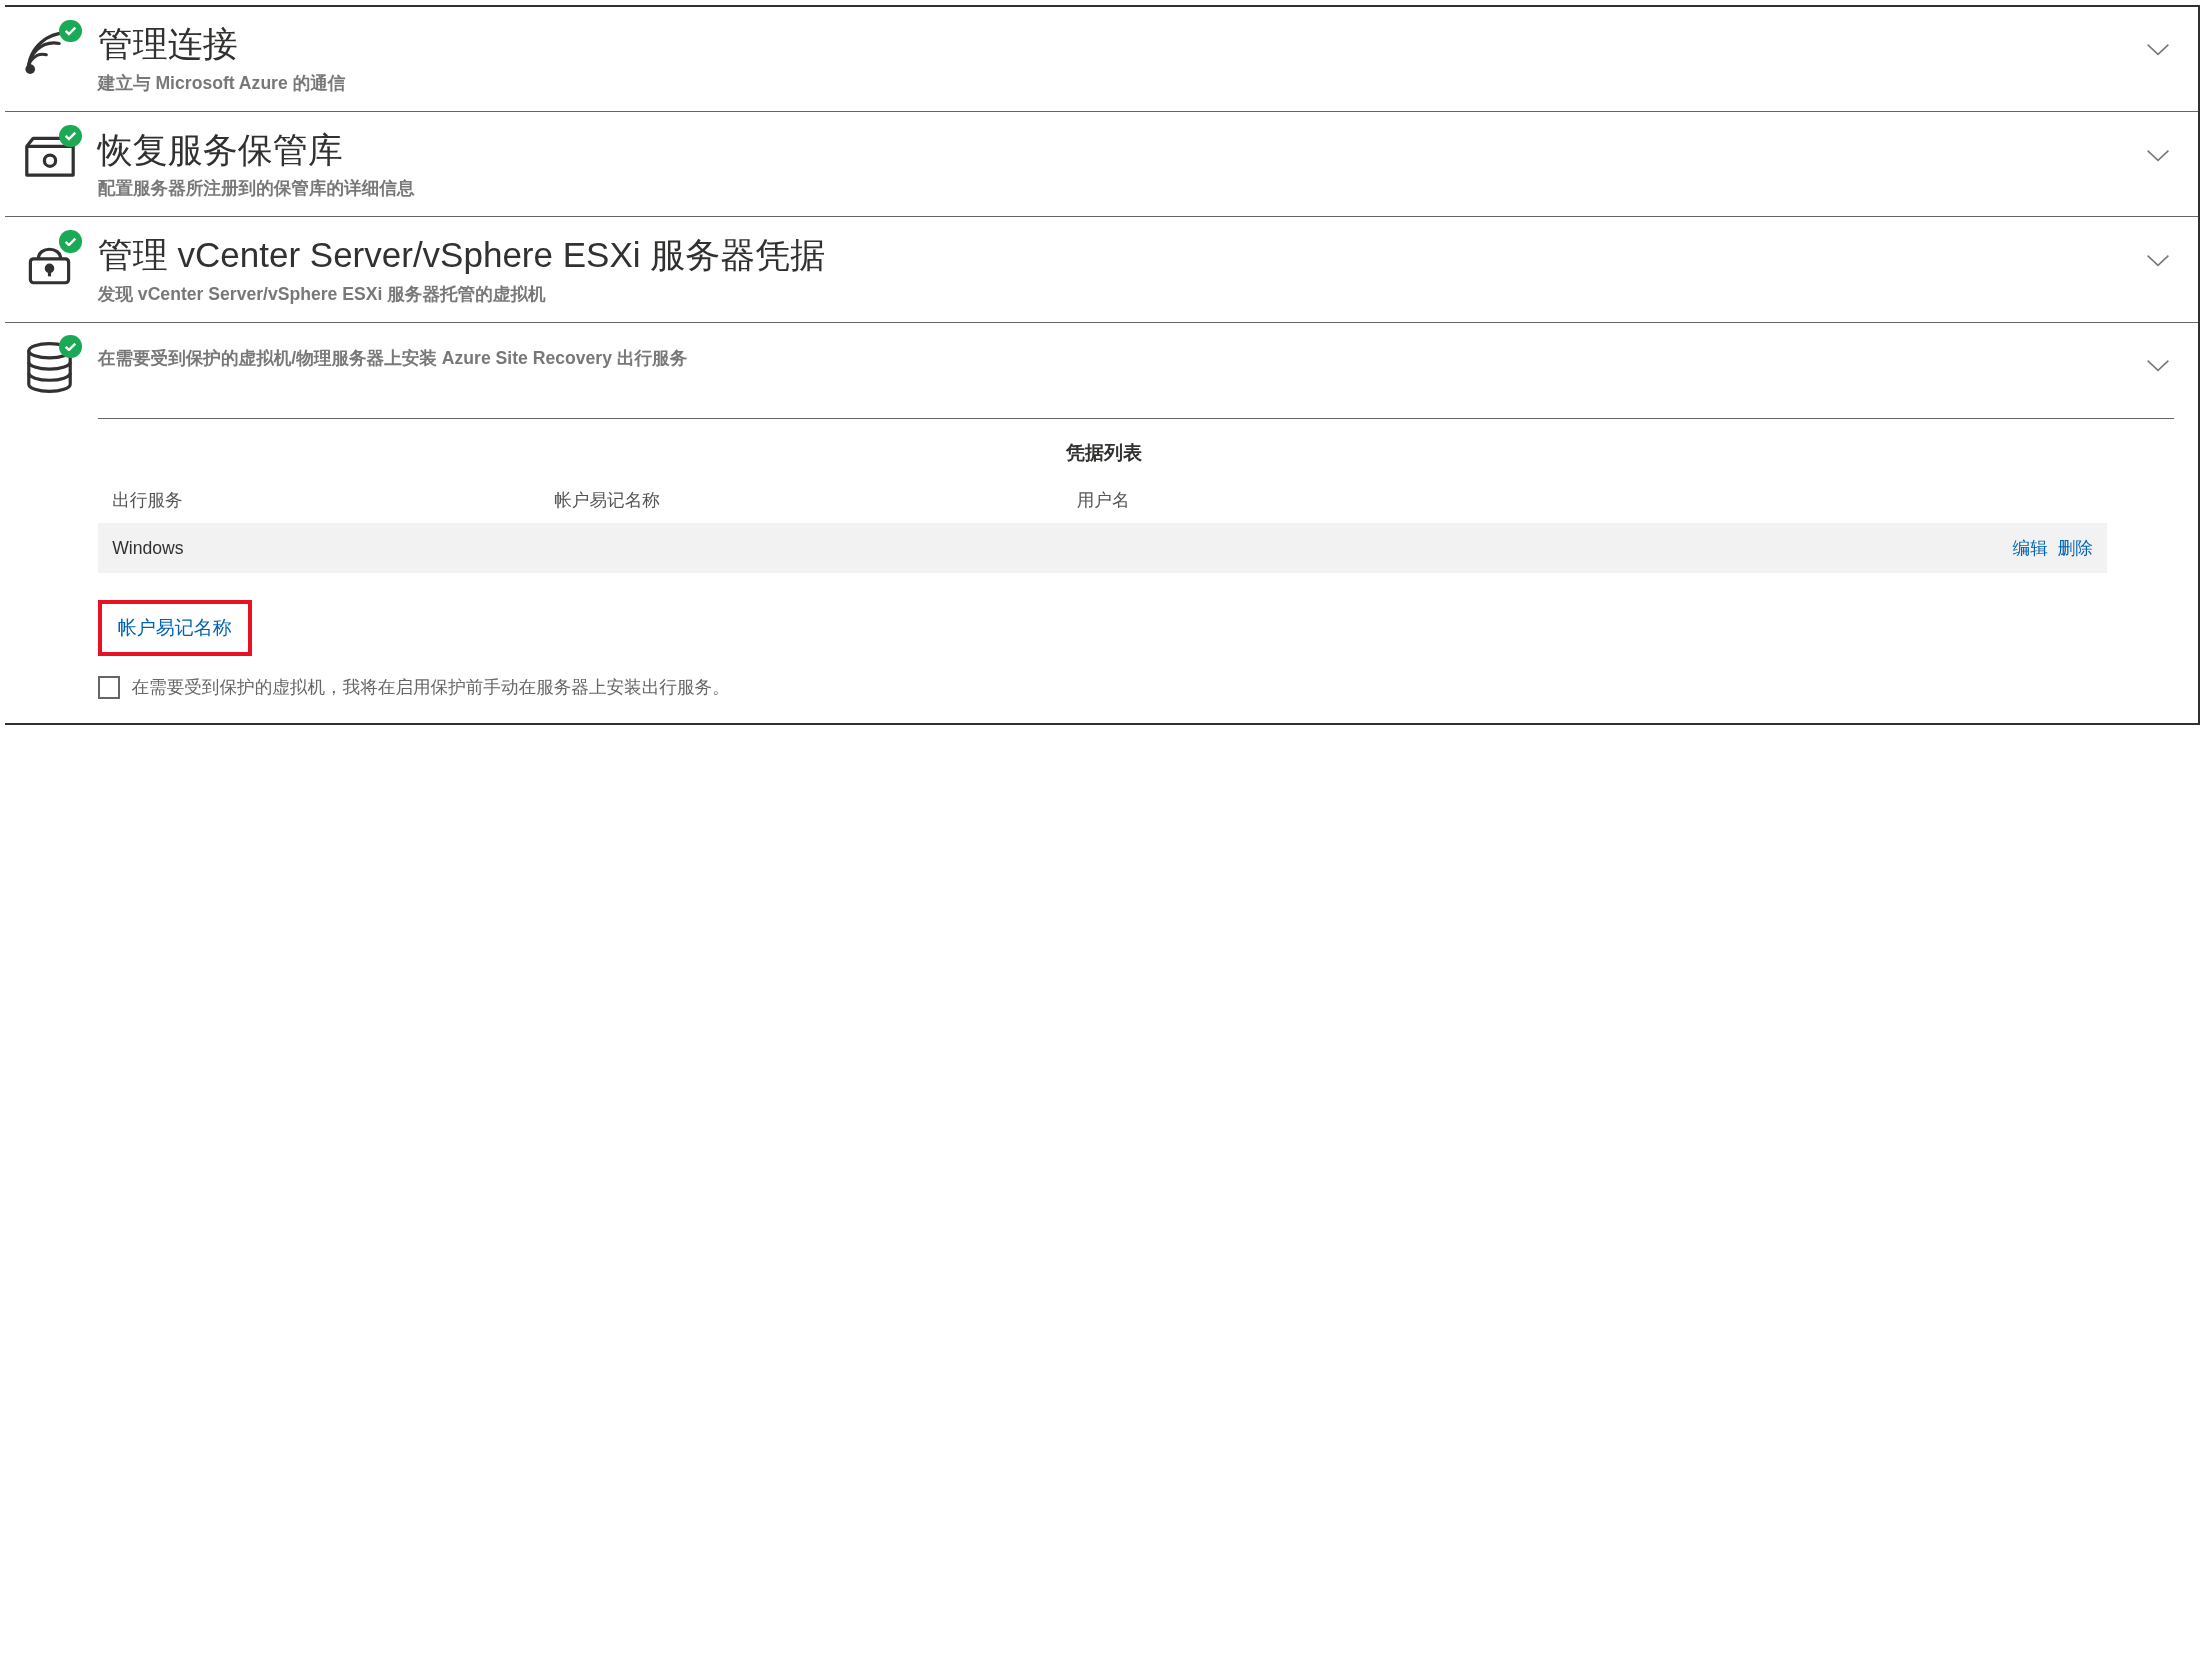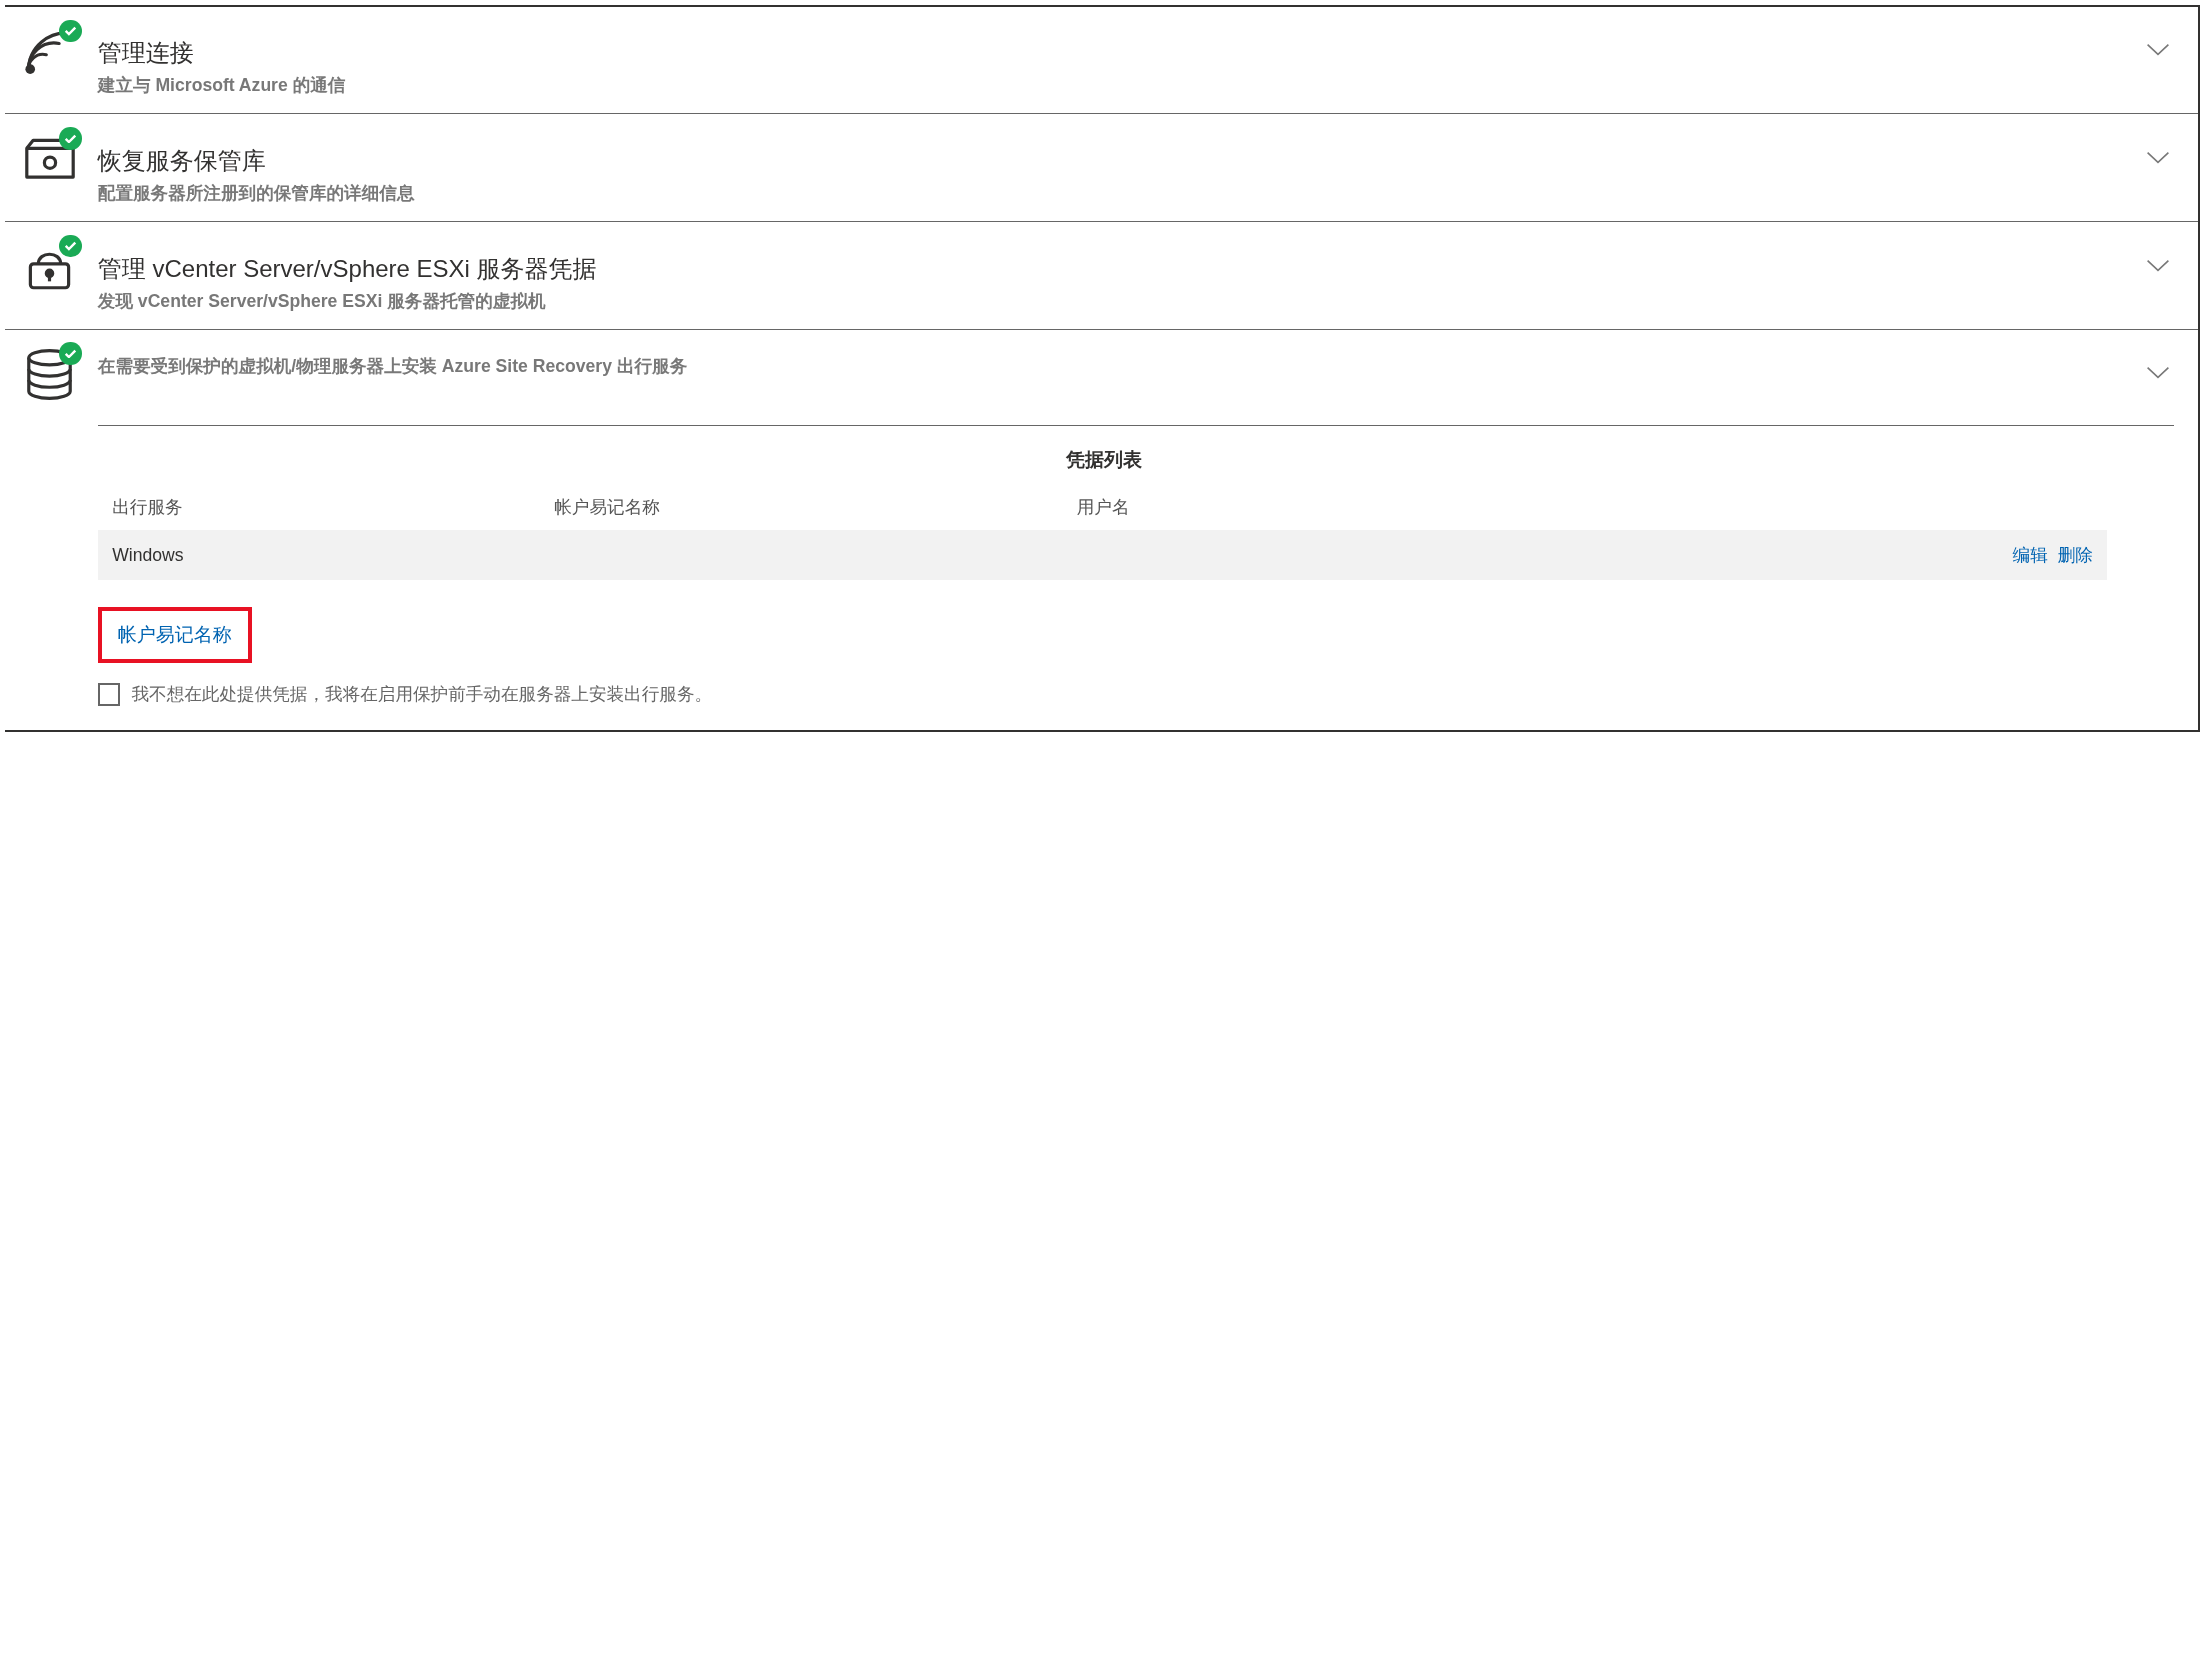--- a/index.html
+++ b/index.html
@@ -60,11 +60,10 @@
       padding-top: 1.6px;
     }
     .accordion-title {
-      font-size: 24px;
+      font-size: 35px;
       font-weight: 400;
       color: #323130;
       line-height: 1.15;
-      margin-top: 15px;
     }
     .accordion-subtitle {
       font-size: 17.6px;

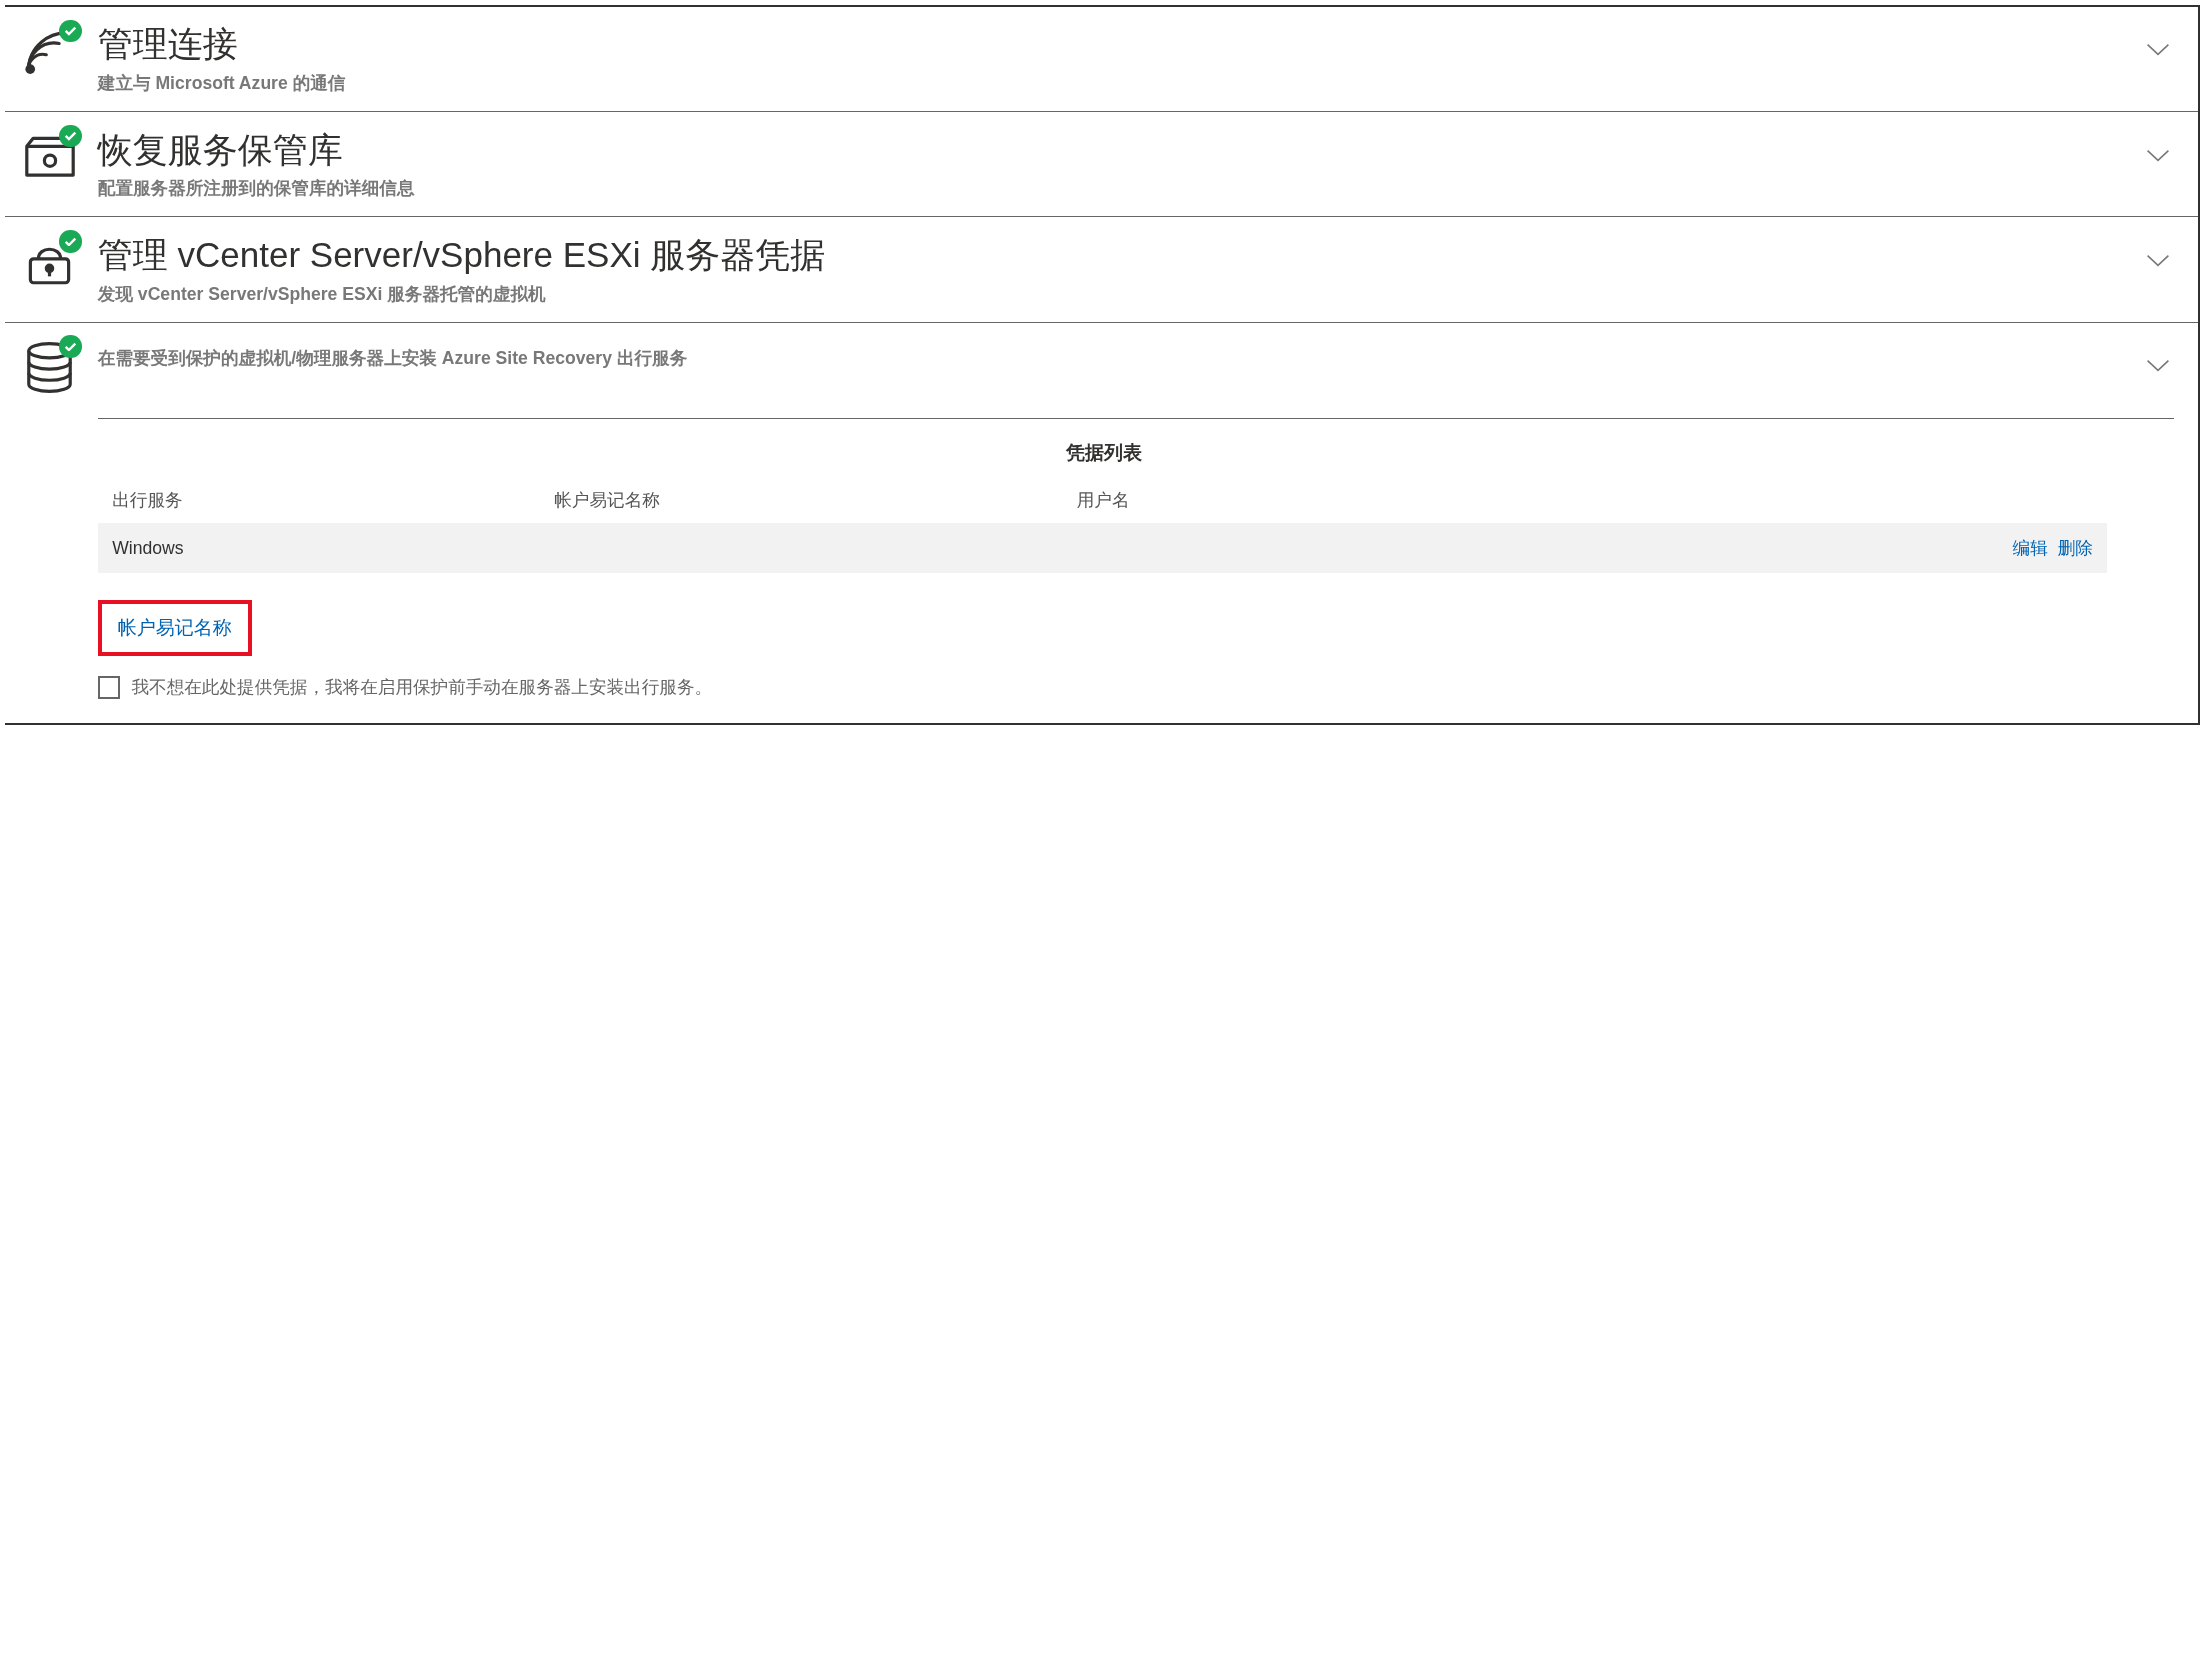--- a/index.html
+++ b/index.html
@@ -305,7 +305,7 @@
 
       <div class="checkbox-row">
         <div class="checkbox-box"></div>
-        <div class="checkbox-label">我不想在此处提供凭据，我将在启用保护前手动在服务器上安装出行服务。</div>
+        <div class="checkbox-label">在需要受到保护的虚拟机，我将在启用保护前手动在服务器上安装出行服务。</div>
       </div>
     </div>
   </div>

